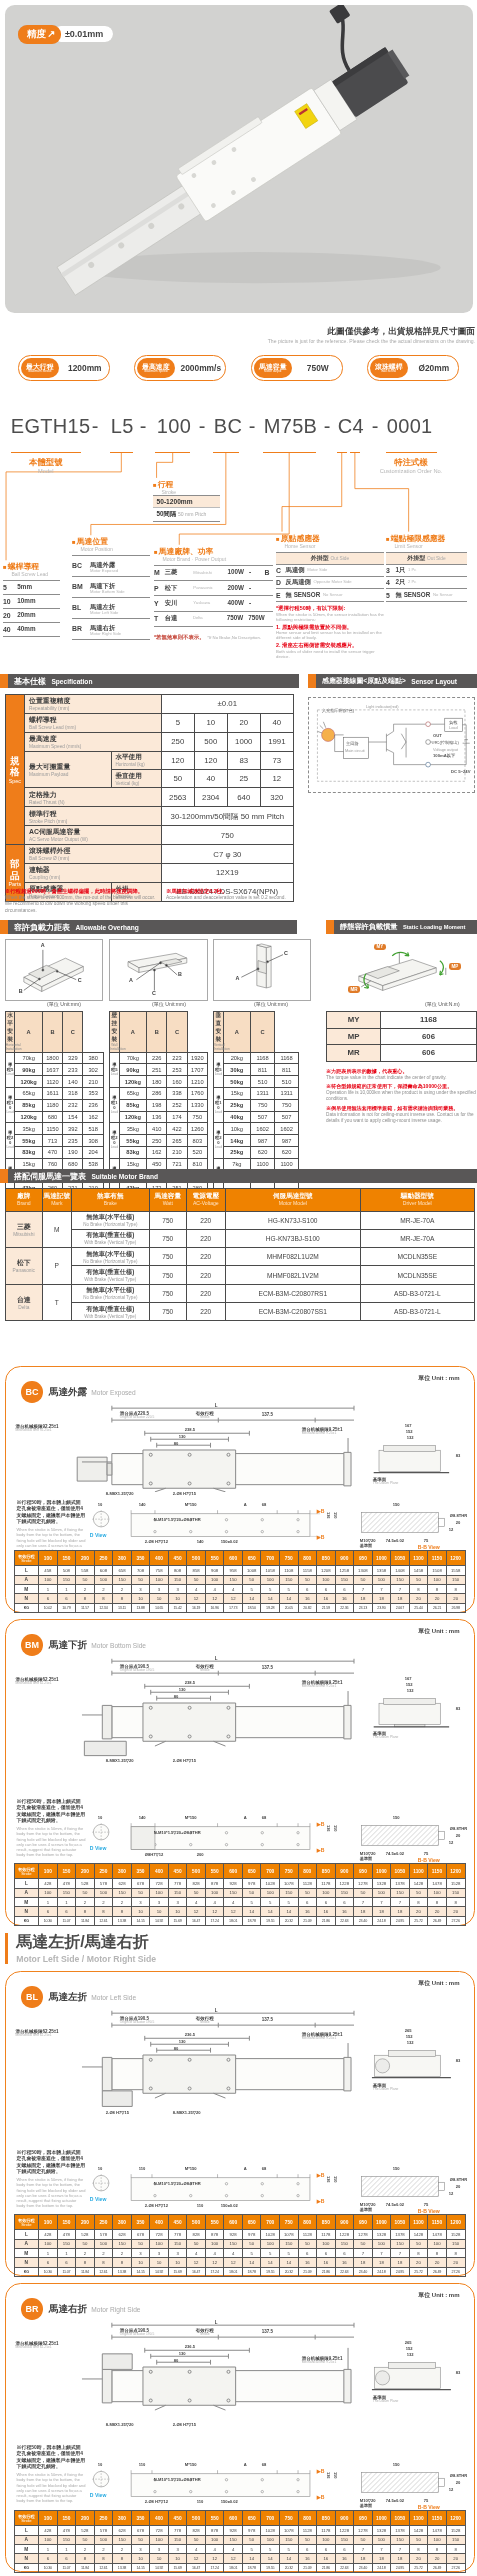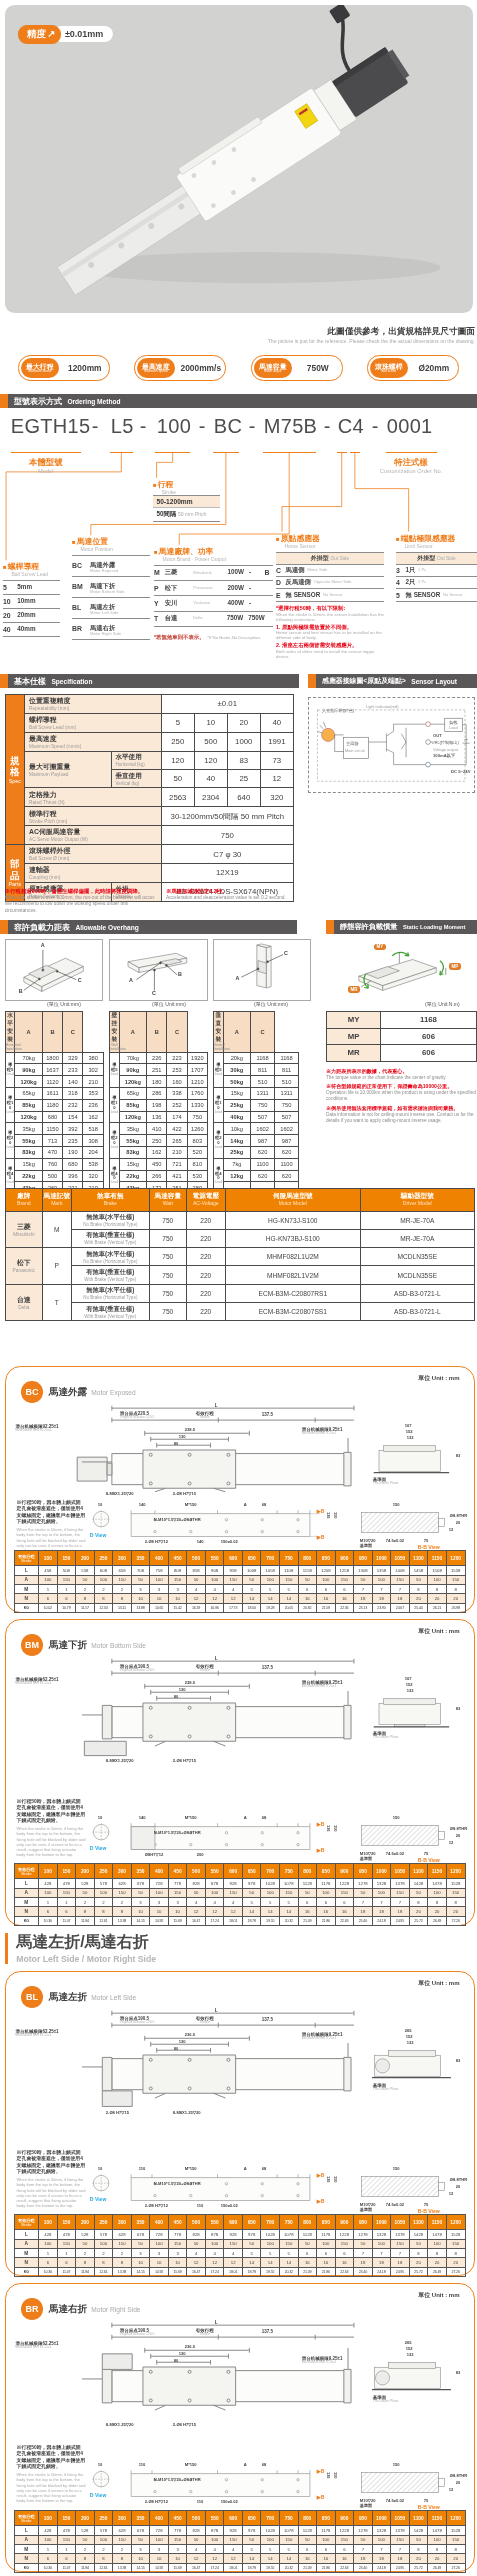--- a/index.html
+++ b/index.html
@@ -187,10 +187,6 @@
     <div class="pv">Ø20mm</div>
   </div>
 
-  <div class="sbar" style="left:0;top:394px;width:478px">
-    <span class="z">型號表示方式</span>
-    <span class="e">Ordering Method</span>
-  </div>
   <div id="code">
     <span style="left:0">EGTH15</span>
     <span style="left:81px">-</span>

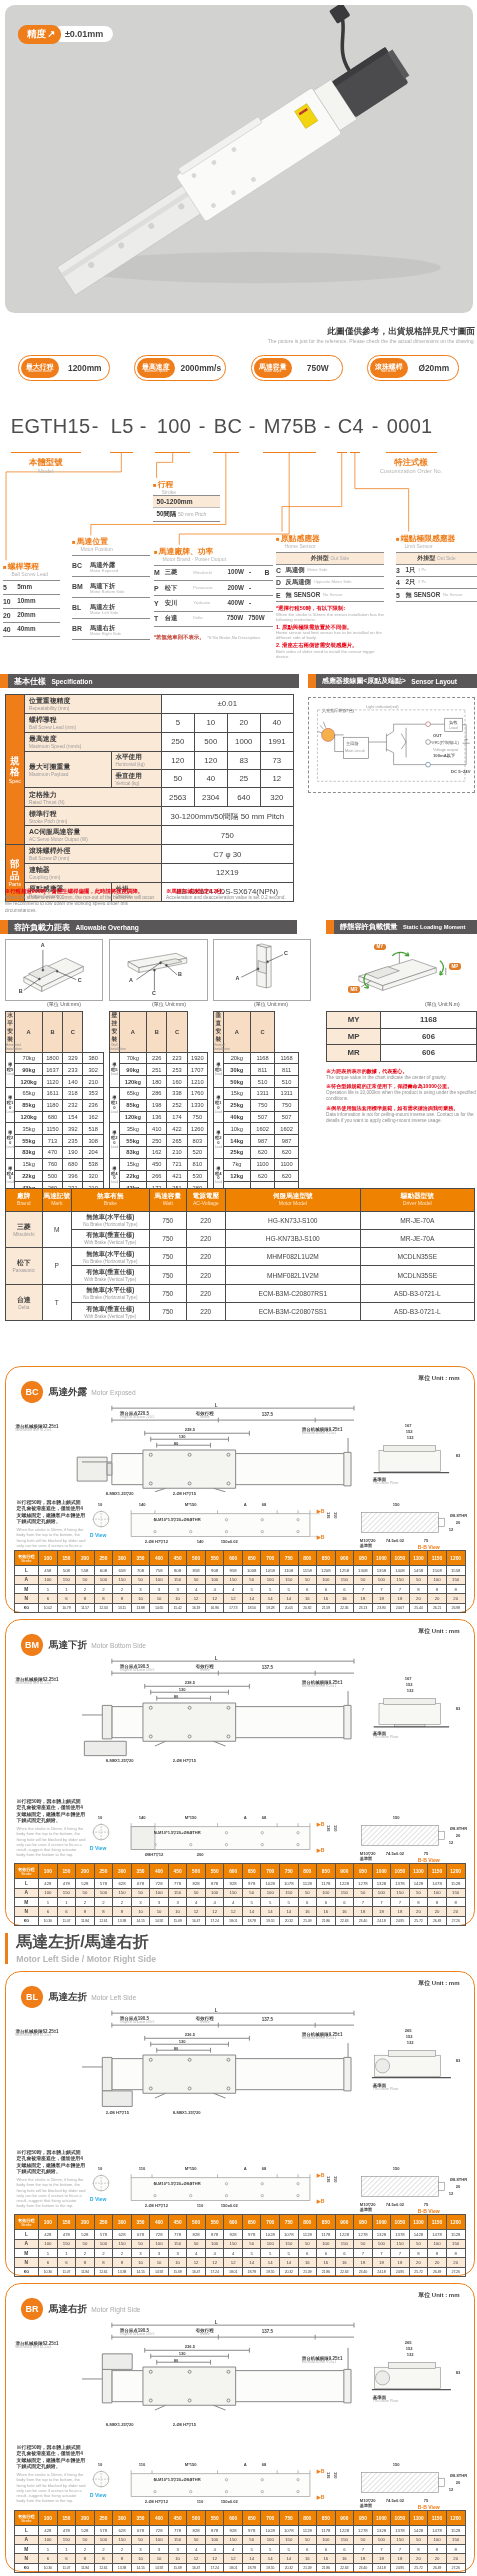--- a/index.html
+++ b/index.html
@@ -333,7 +333,7 @@
     </div>
   </div>
 
-  <div class="oblock" style="left:396px;top:532px;width:81px">
+  <div class="oblock" style="left:386px;top:532px;width:81px">
     <div class="obhead" style="margin-bottom:2.4px"><span class="z">端點極限感應器</span><div class="e" style="margin-left:8.4px">Limit Sensor</div></div>
     <div class="subbar" style="height:10.8px;line-height:10.8px"><span>外掛型</span> <i>Out Side</i></div>
     <div class="obrow" style="height:11.4px"><span class="cd" style="flex-basis:9.6px">3</span><span class="lz">1只</span>&nbsp;<span class="le">1 Pc</span></div>

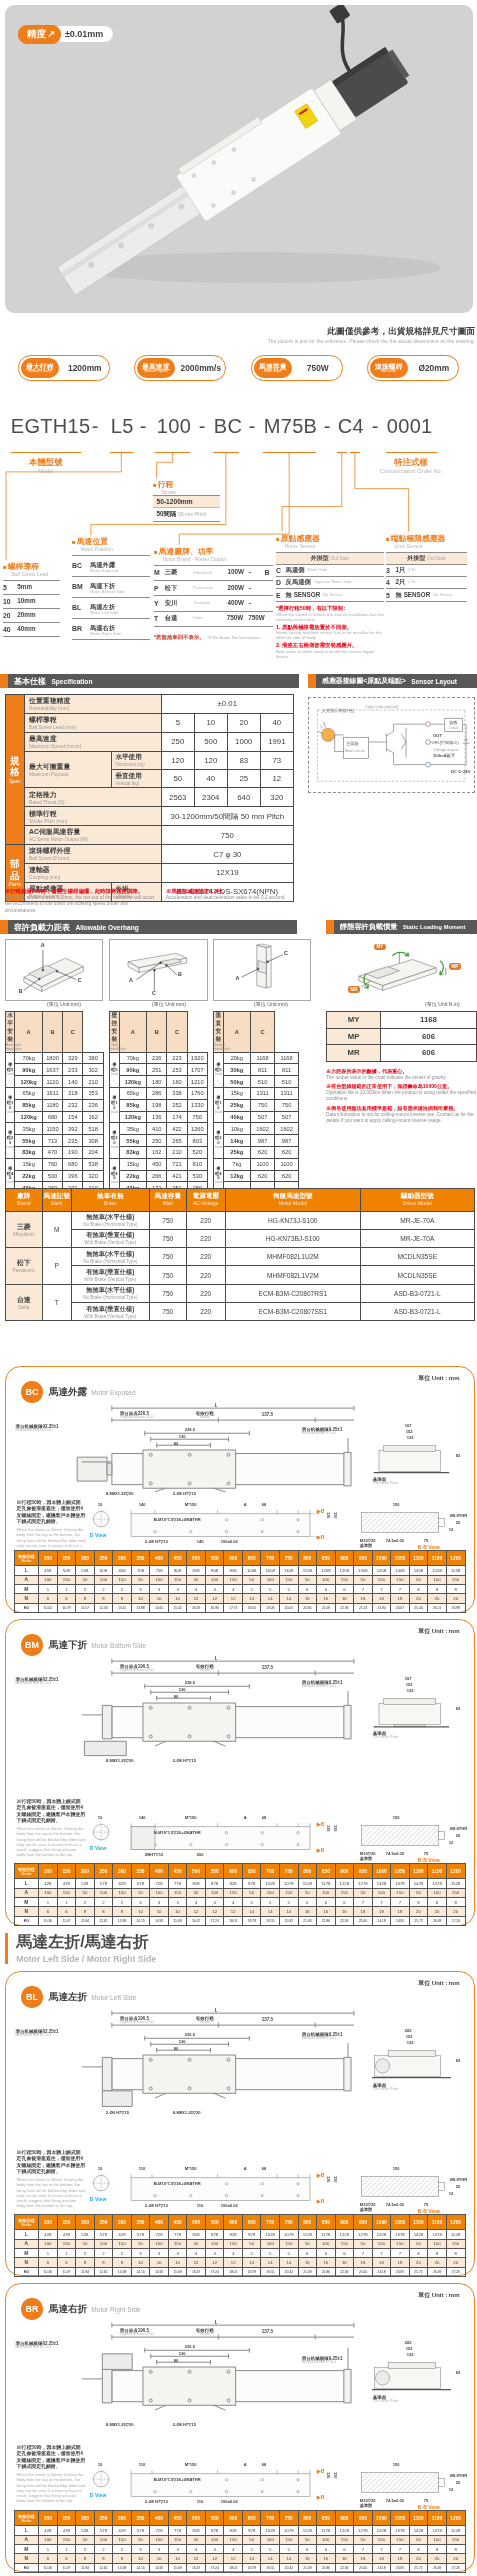--- a/index.html
+++ b/index.html
@@ -855,6 +855,10 @@
     <div class="fne" style="font-size:4.7px">Data information is not for ceiling-mount inverse use. Contact us for the details if you want to apply ceiling-mount inverse usage.</div>
   </div>
 
+  <div class="sbar" style="left:0;top:1169px;width:478px">
+    <span class="z">搭配伺服馬達一覽表</span>
+      <span class="e">Suitable Motor Brand</span>
+  </div>
   <table class="tbl-motor">
     <colgroup>
         <col style="width:37px">

